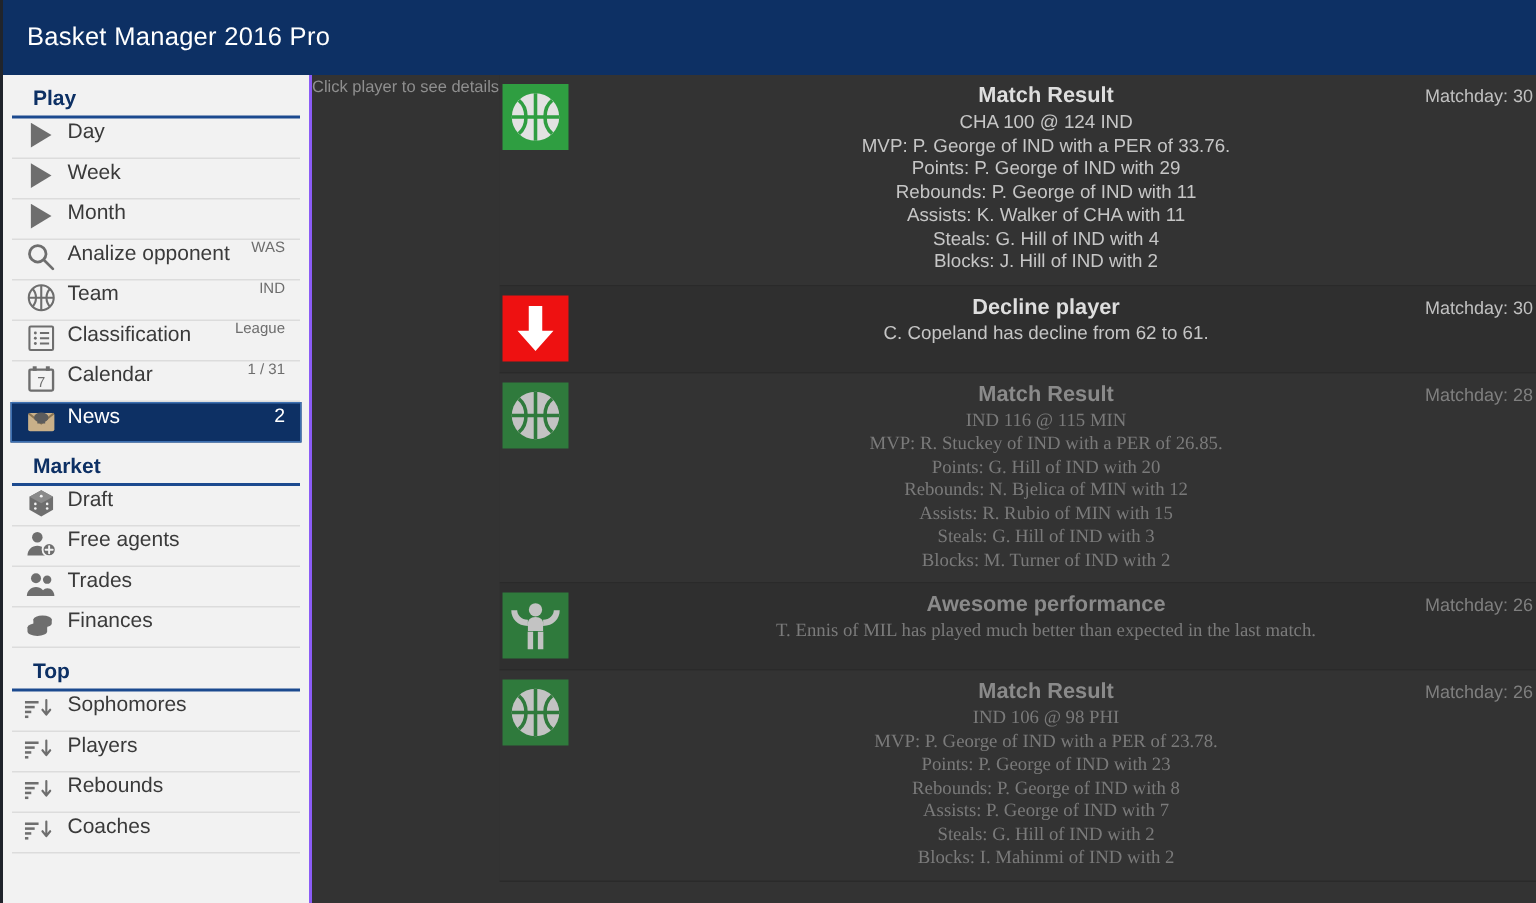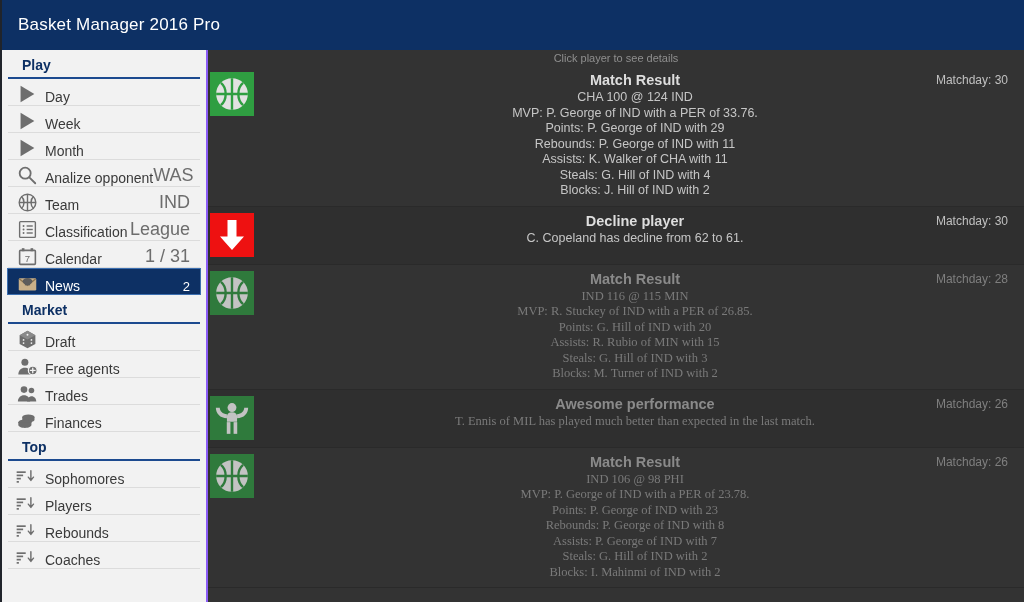--- a/index.html
+++ b/index.html
@@ -104,7 +104,7 @@
     flex: 1 1 auto;
     background: #333333;
     display: flex;
-    flex-direction: column;
+    flex-direction: row;
     overflow: hidden;
   }
   .hint-bar {

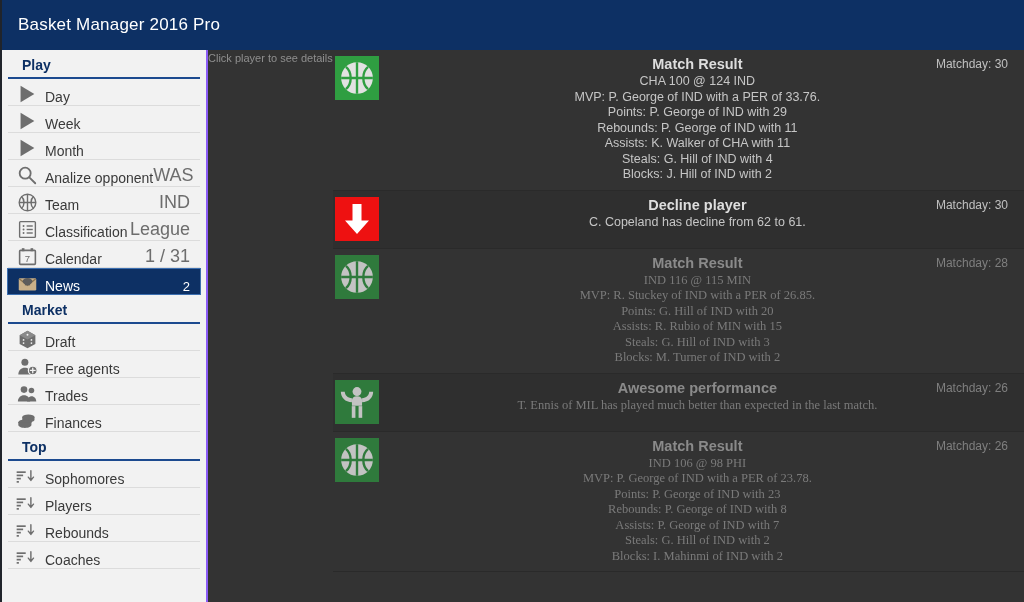--- a/index.html
+++ b/index.html
@@ -151,7 +151,7 @@
   .news-item.read .news-lines div { color: #7a7a7a; font-family: Liberation Serif, serif; }
   .matchday {
     position: absolute;
-    right: 16px;
+    right: 2px;
     top: 7px;
     color: #c0c0c0;
     font-size: 12px;

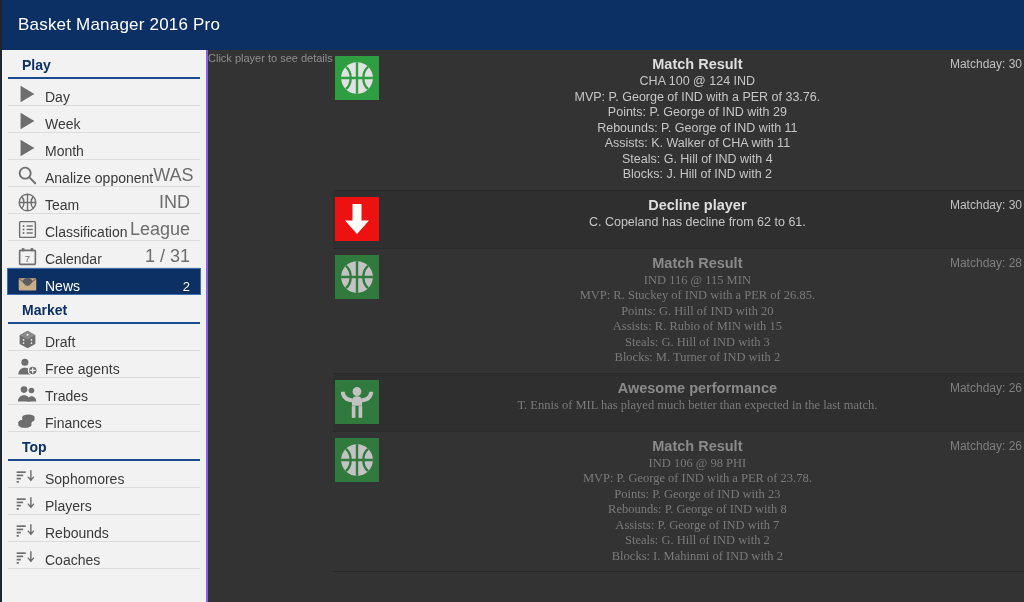--- a/index.html
+++ b/index.html
@@ -64,7 +64,7 @@
   }
   .nav-item {
     display: flex;
-    align-items: flex-end;
+    align-items: flex-start;
     height: 27px;
     padding: 0 8px 0 8px;
     margin: 0 6px;

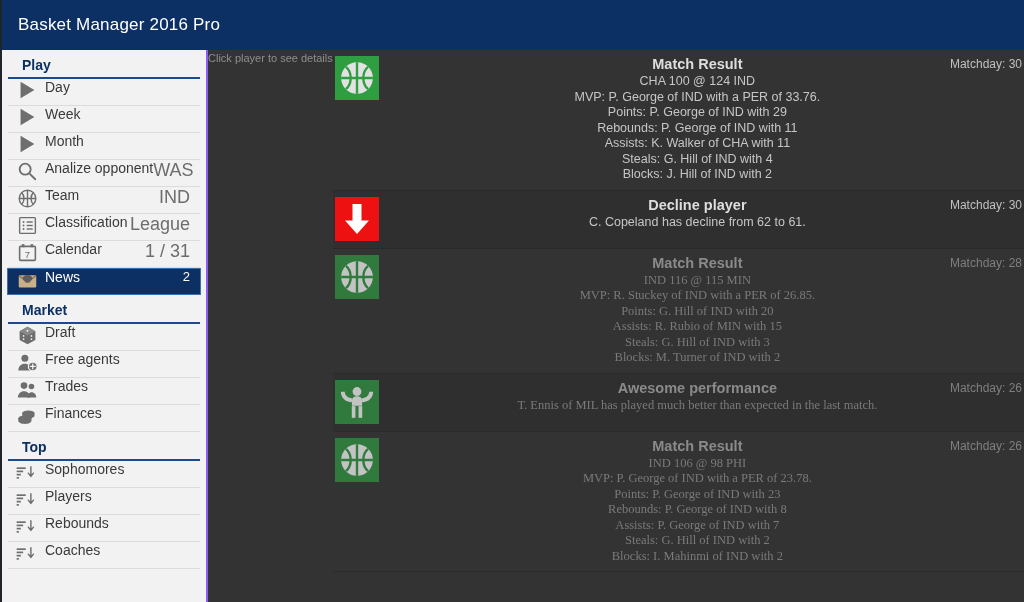--- a/index.html
+++ b/index.html
@@ -91,7 +91,7 @@
   }
   .nav-item .lbl { flex: 1 1 auto; white-space: nowrap; }
   .nav-item .aux {
-    font-size: 18px;
+    font-size: 10px;
     color: #6d6d6d;
     white-space: nowrap;
     padding-right: 2px;

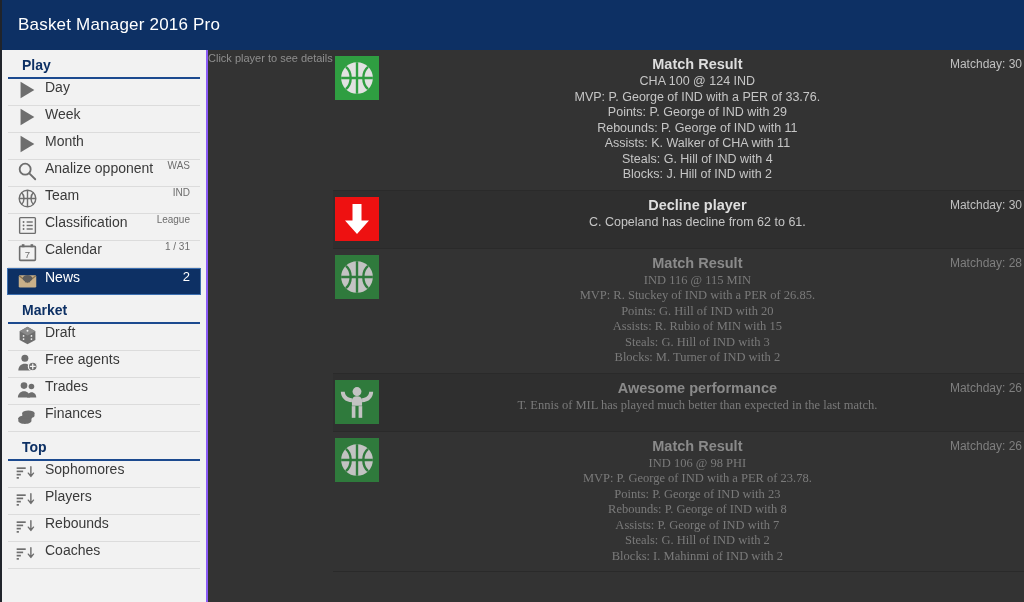--- a/index.html
+++ b/index.html
@@ -423,6 +423,7 @@
                 <div>IND 116 @ 115 MIN</div>
                 <div>MVP: R. Stuckey of IND with a PER of 26.85.</div>
                 <div>Points: G. Hill of IND with 20</div>
+                <div>Rebounds: N. Bjelica of MIN with 12</div>
                 <div>Assists: R. Rubio of MIN with 15</div>
                 <div>Steals: G. Hill of IND with 3</div>
                 <div>Blocks: M. Turner of IND with 2</div>

